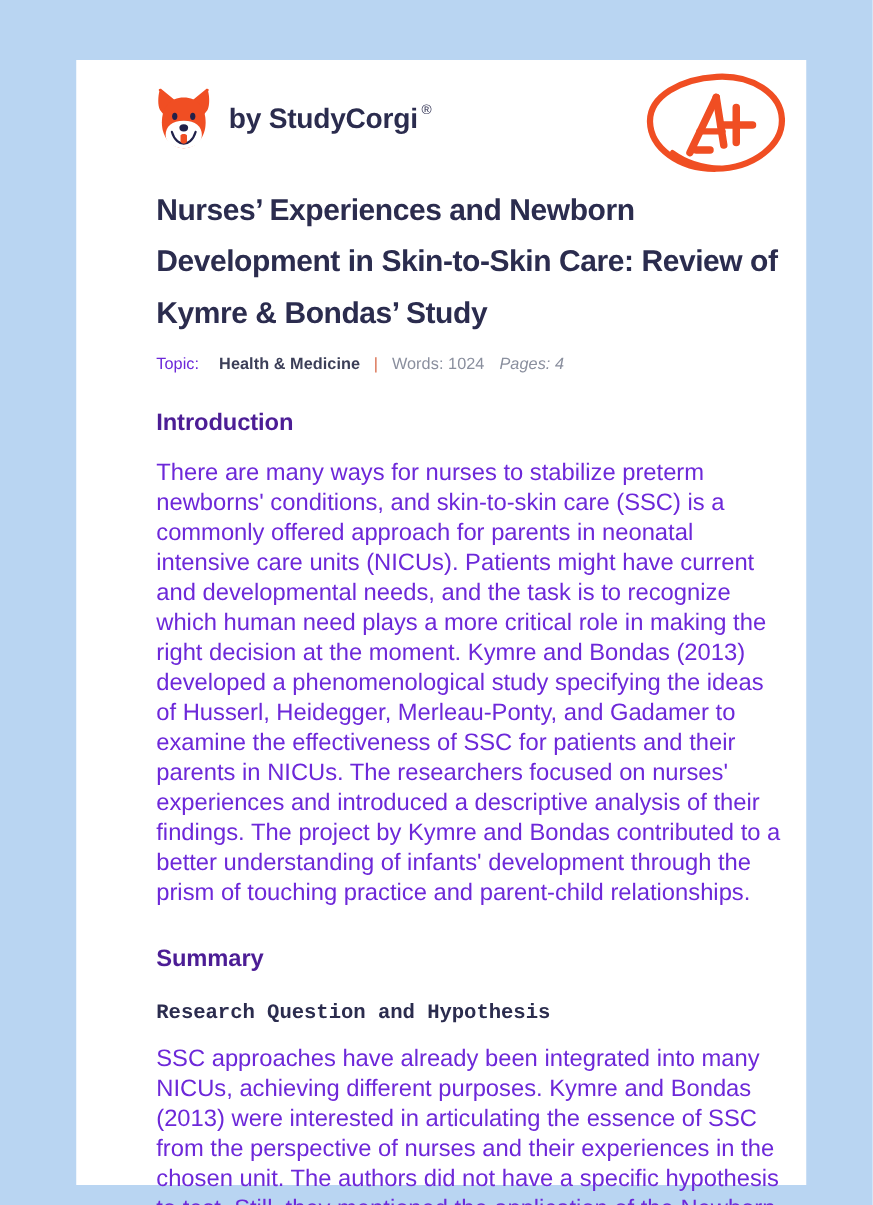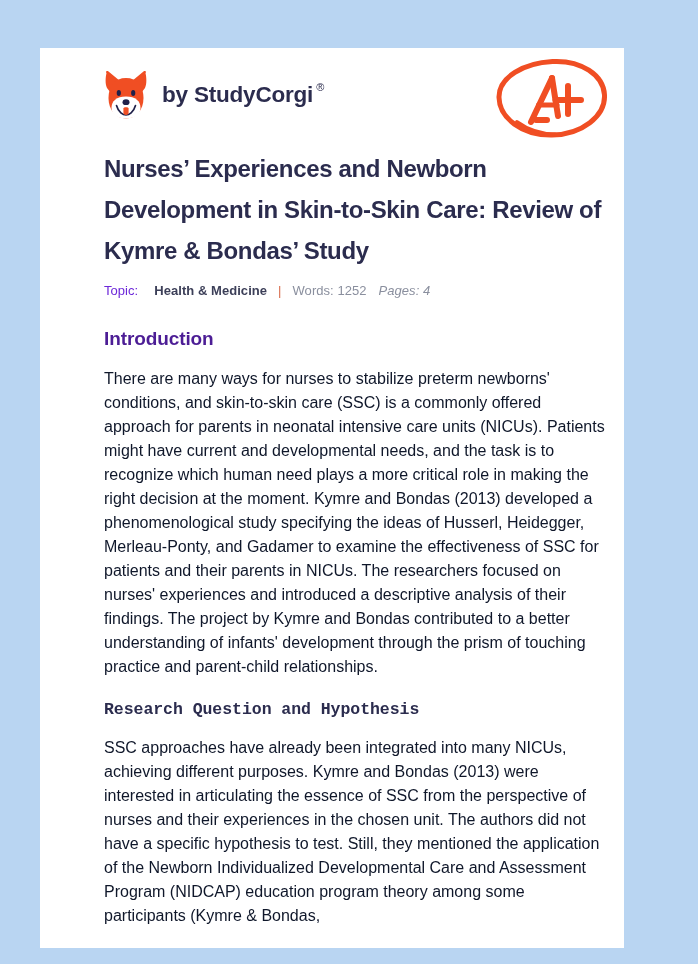--- a/index.html
+++ b/index.html
@@ -21,7 +21,7 @@
   }
   .paper {
     position: absolute;
-    left: 40px;
+    left: 61px;
     top: 48px;
     width: 584px;
     height: 900px;

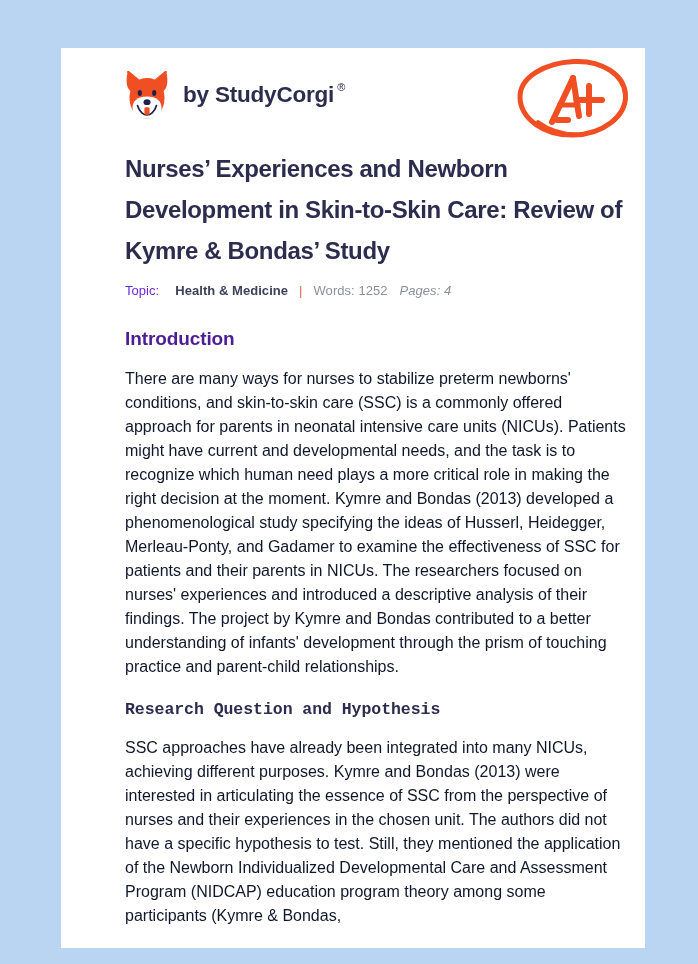--- a/index.html
+++ b/index.html
@@ -195,7 +195,7 @@
         <span class="meta-topic-label">Topic:</span>
         <span class="meta-topic-value">Health &amp; Medicine</span>
         <span class="meta-sep">|</span>
-        <span class="meta-words">Words: 1252</span>
+        <span class="meta-words">Words: 1024</span>
         <span class="meta-pages">Pages: 4</span>
       </div>
 

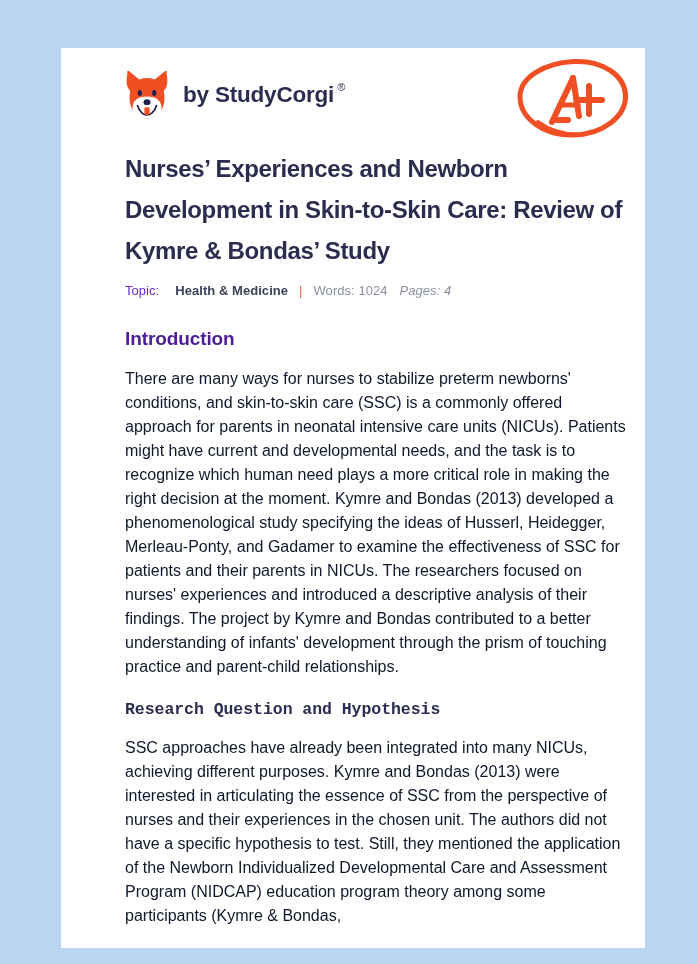--- a/index.html
+++ b/index.html
@@ -131,9 +131,9 @@
     font-family: Liberation Mono, monospace;
   }
   p.body-p {
-    font-size: 16px;
+    font-size: 19px;
     line-height: 24px;
-    color: #0f172a;
+    color: #6d28d9;
     margin: 17px 0 0 0;
     text-align: left;
   }

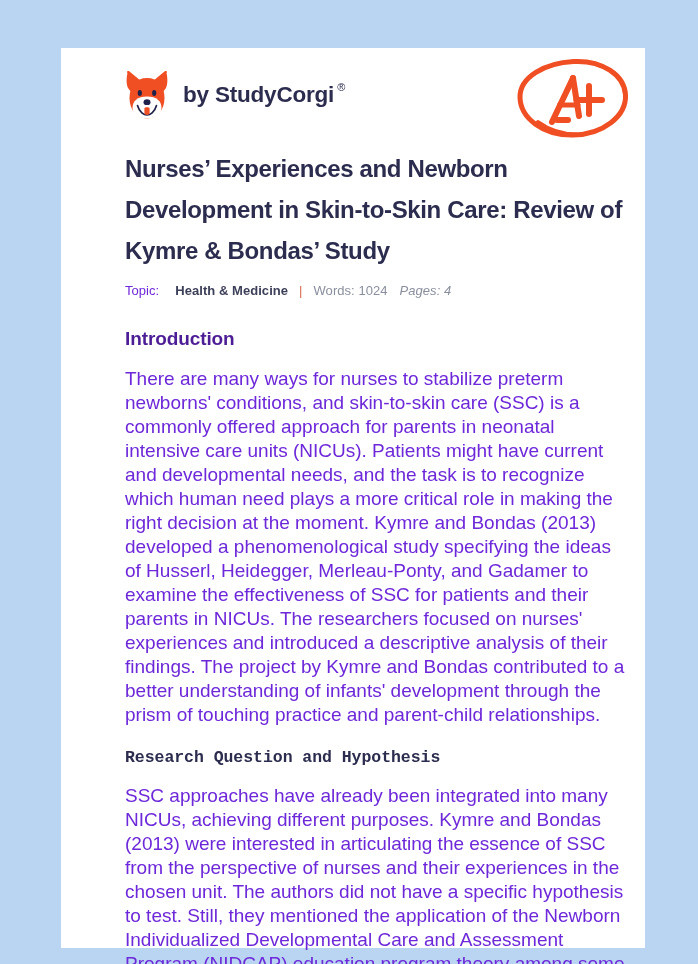--- a/index.html
+++ b/index.html
@@ -204,6 +204,9 @@
         <p class="body-p">There are many ways for nurses to stabilize preterm newborns' conditions, and skin-to-skin care (SSC) is a commonly offered approach for parents in neonatal intensive care units (NICUs). Patients might have current and developmental needs, and the task is to recognize which human need plays a more critical role in making the right decision at the moment. Kymre and Bondas (2013) developed a phenomenological study specifying the ideas of Husserl, Heidegger, Merleau-Ponty, and Gadamer to examine the effectiveness of SSC for patients and their parents in NICUs. The researchers focused on nurses' experiences and introduced a descriptive analysis of their findings. The project by Kymre and Bondas contributed to a better understanding of infants' development through the prism of touching practice and parent-child relationships.</p>
       </div>
 
+      <div class="sec-block">
+        <h2 class="sec-h2">Summary</h2>
+      </div>
 
       <div class="sec-block">
         <h3 class="sec-h3">Research Question and Hypothesis</h3>

